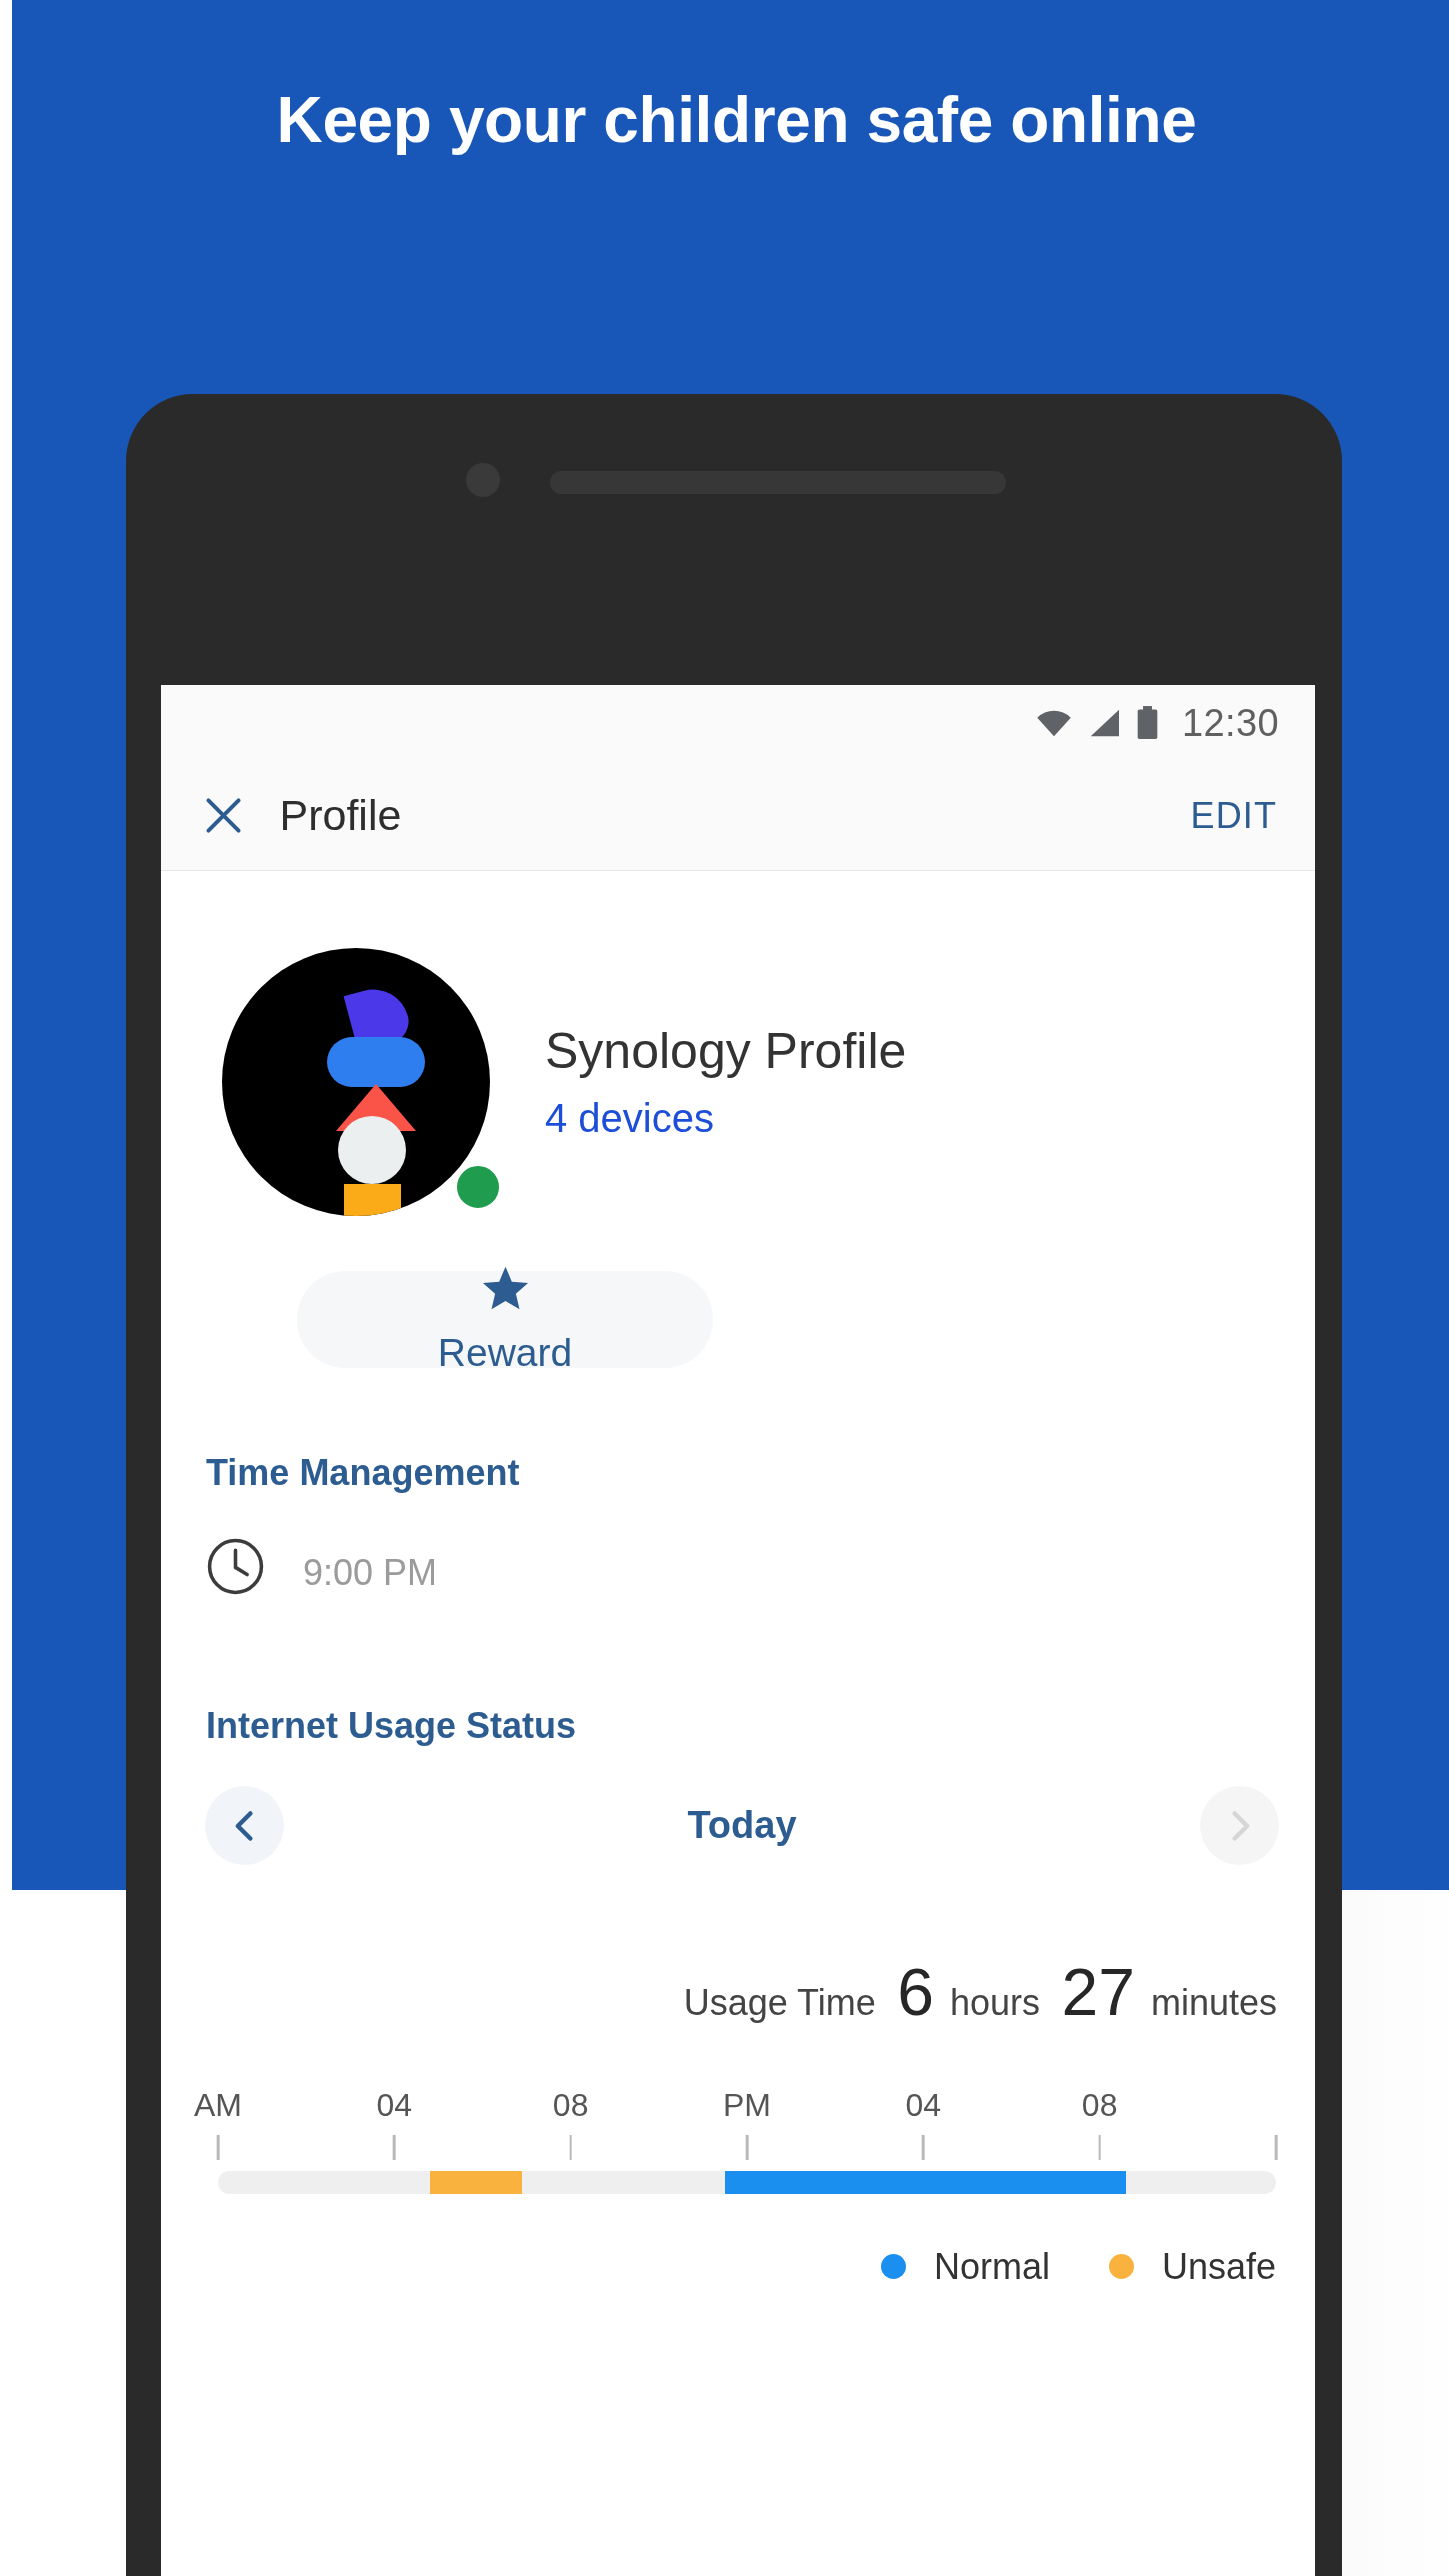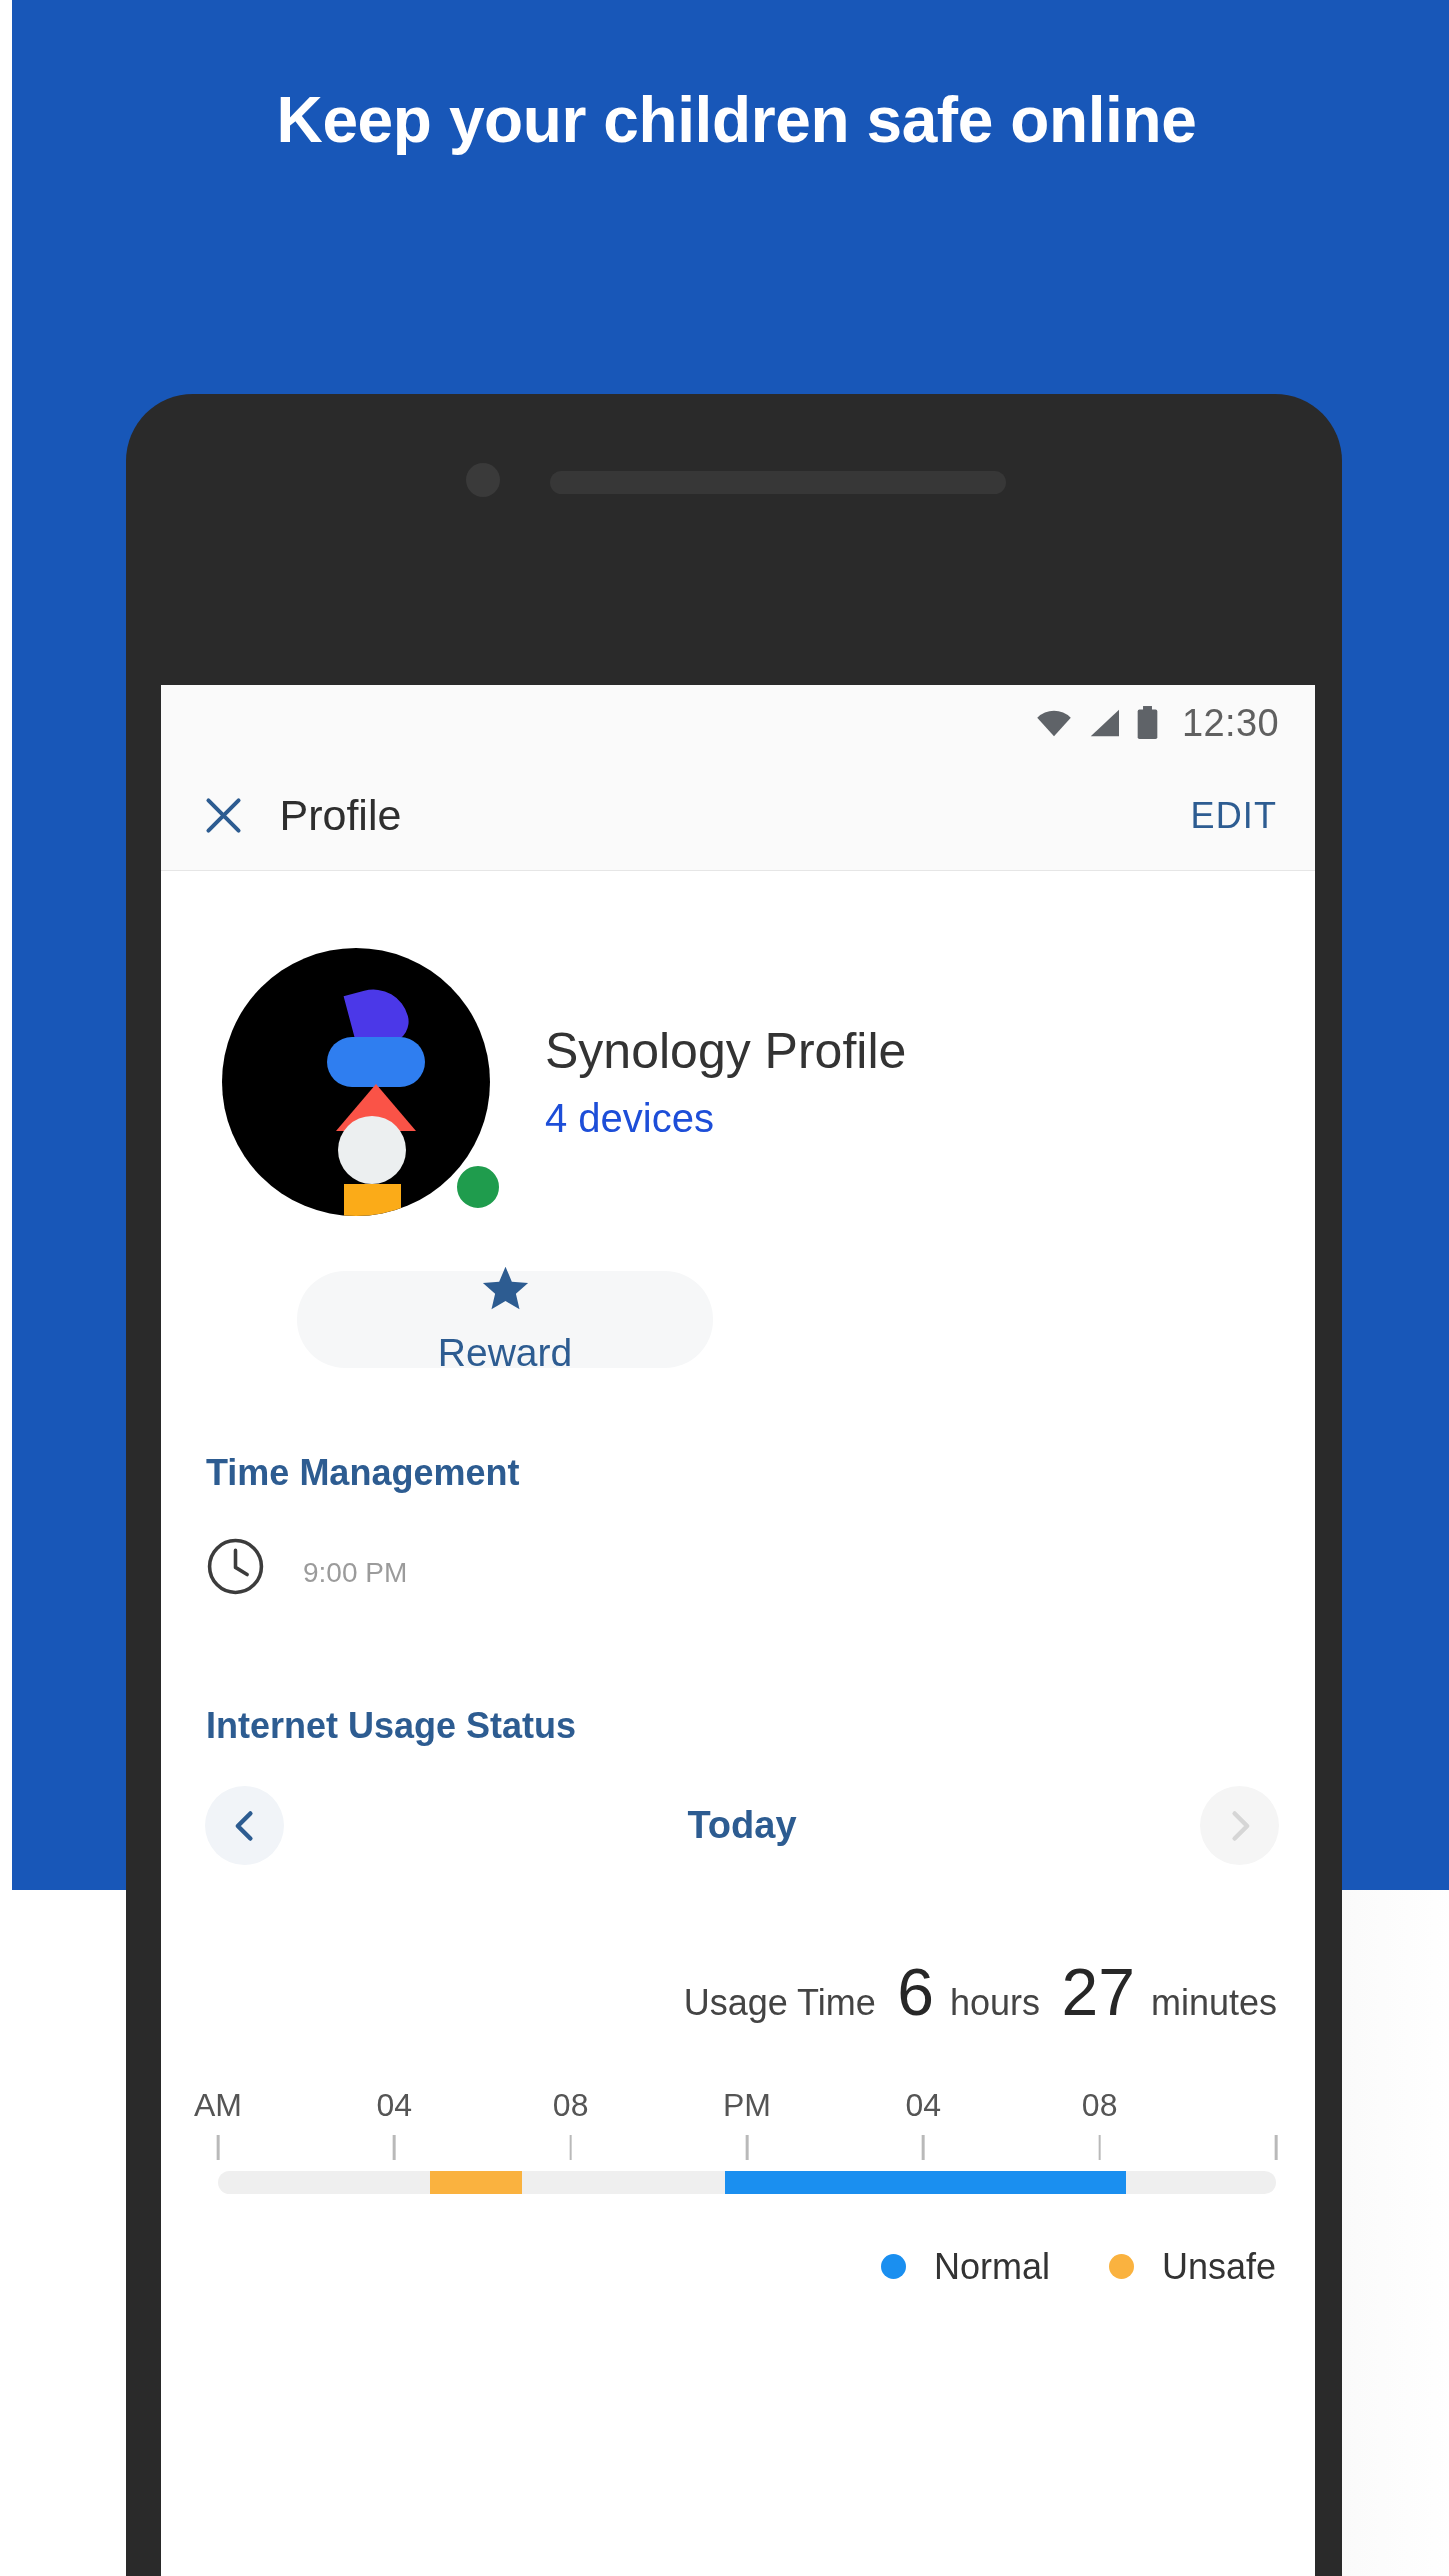--- a/index.html
+++ b/index.html
@@ -161,7 +161,7 @@
   .tm-icon{width:59px;height:59px;flex:none;}
   .tm-text{margin-left:38px;}
   .tm-title{font-size:43px;color:#333333;line-height:1.1;}
-  .tm-sub{font-size:28px;color:#9b9b9b;margin-top:12.5px;}
+  .tm-sub{font-size:36px;color:#9b9b9b;margin-top:12.5px;}
 
   .ius-section{padding-top:109px;}
 

